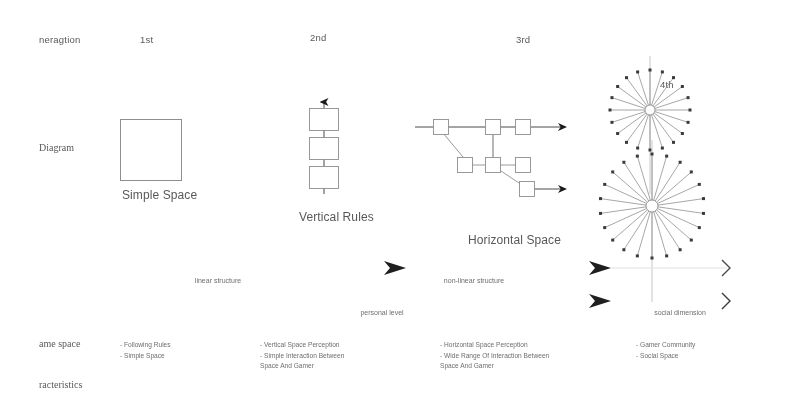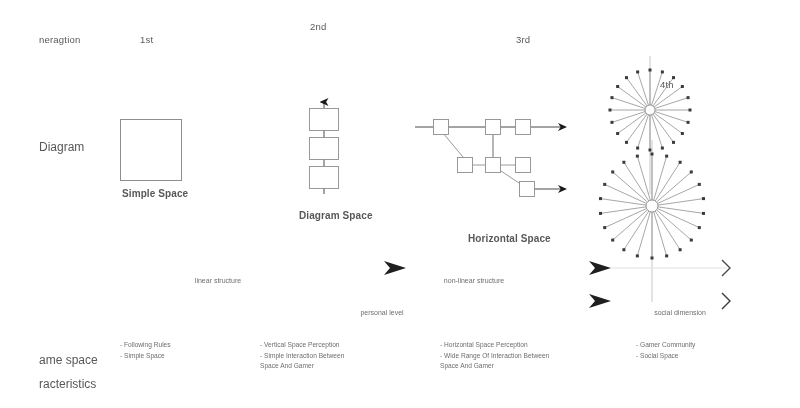--- a/index.html
+++ b/index.html
@@ -82,7 +82,7 @@
 
   <div class="abs col-head" style="left:140px; top:34px;text-align:center;">1st</div>
 
-  <div class="abs col-head" style="left:310px; top:21px;">2nd</div>
+  <div class="abs col-head" style="left:310px; top:32px;">2nd</div>
 
   <div class="abs col-head" style="left:484px; top:34px;margin-left:32px;">3rd</div>
 

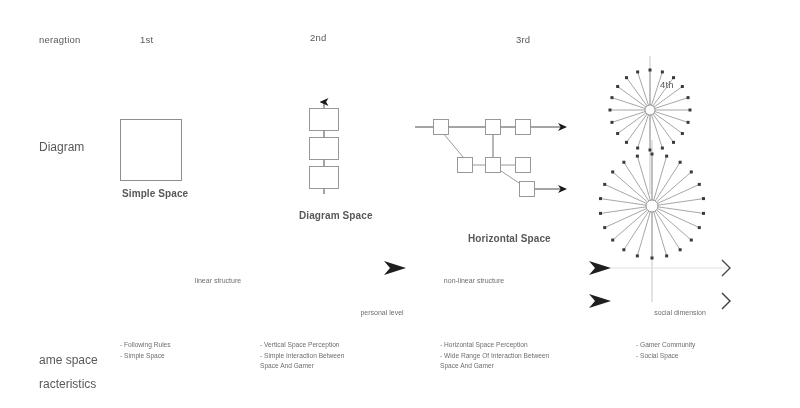--- a/index.html
+++ b/index.html
@@ -32,10 +32,11 @@
     white-space: nowrap;
   }
   .row-label {
-    font-size: 12px;
+    font-size: 10px;
     color: #58585a;
     line-height: 11px;
     white-space: nowrap;
+    font-family: Liberation Serif, serif;
   }
 
   

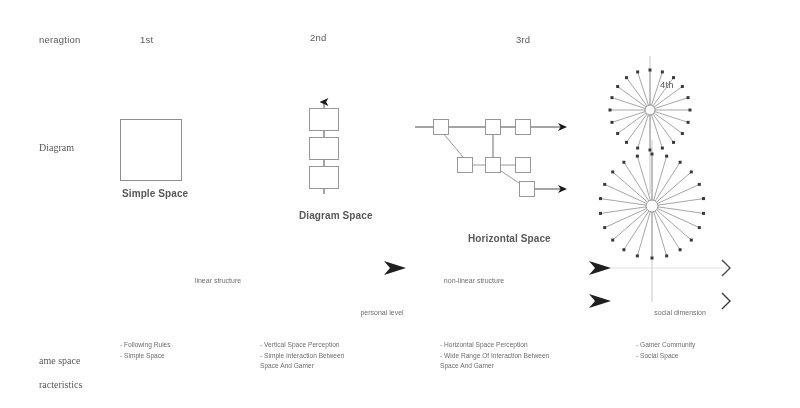--- a/index.html
+++ b/index.html
@@ -41,11 +41,10 @@
 
   
   .caption {
-    font-size: 10px;
+    font-size: 12px;
     color: #58585a;
     white-space: nowrap;
     letter-spacing: 0.1px;
-    font-weight: bold;
   }
 
   

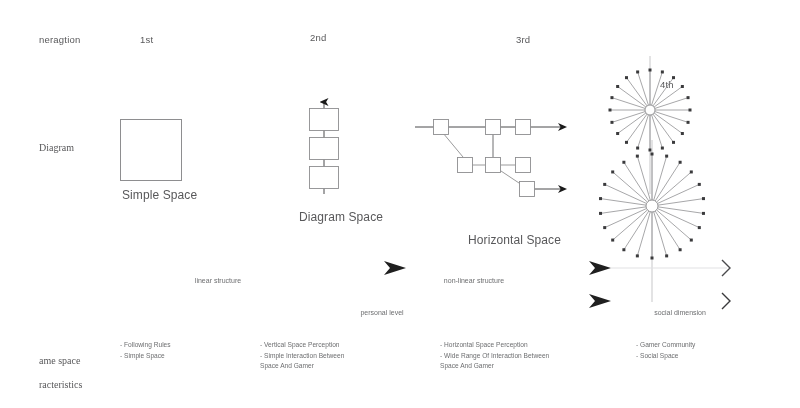--- a/index.html
+++ b/index.html
@@ -112,7 +112,7 @@
       <rect x="9.5" y="72.5" width="29" height="22" fill="#ffffff" stroke="#8e8e90" stroke-width="0.9"></rect>
     </svg>
   </div>
-  <div class="abs caption" style="left:299px; top:210px;">Diagram Space</div>
+  <div class="abs caption" style="left:299px; top:210px;">Vertical Rules</div>
 
   <div class="abs" style="left:415px; top:113px;">
     <svg width="165" height="95" viewBox="0 0 165 95">

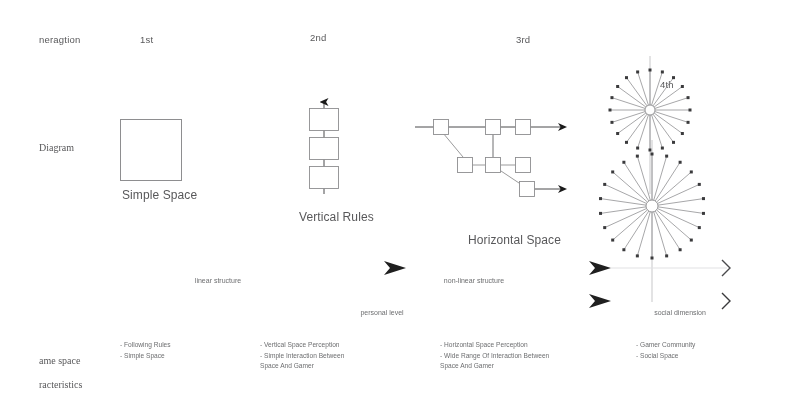--- a/index.html
+++ b/index.html
@@ -307,7 +307,7 @@
   <div class="abs band-label" style="left:625px; top:308px; width:110px;">social dimension</div>
 
   <div class="abs row-label" style="left:39px; top:340px;margin-top:39px;">racteristics</div>
-  <div class="abs row-label" style="left:39px; top:355px;">ame space</div>
+  <div class="abs row-label" style="left:39px; top:338px;">ame space</div>
 
   <div class="abs chars" style="left:120px; top:340px; width:125px;">- Following Rules
 - Simple Space</div>

